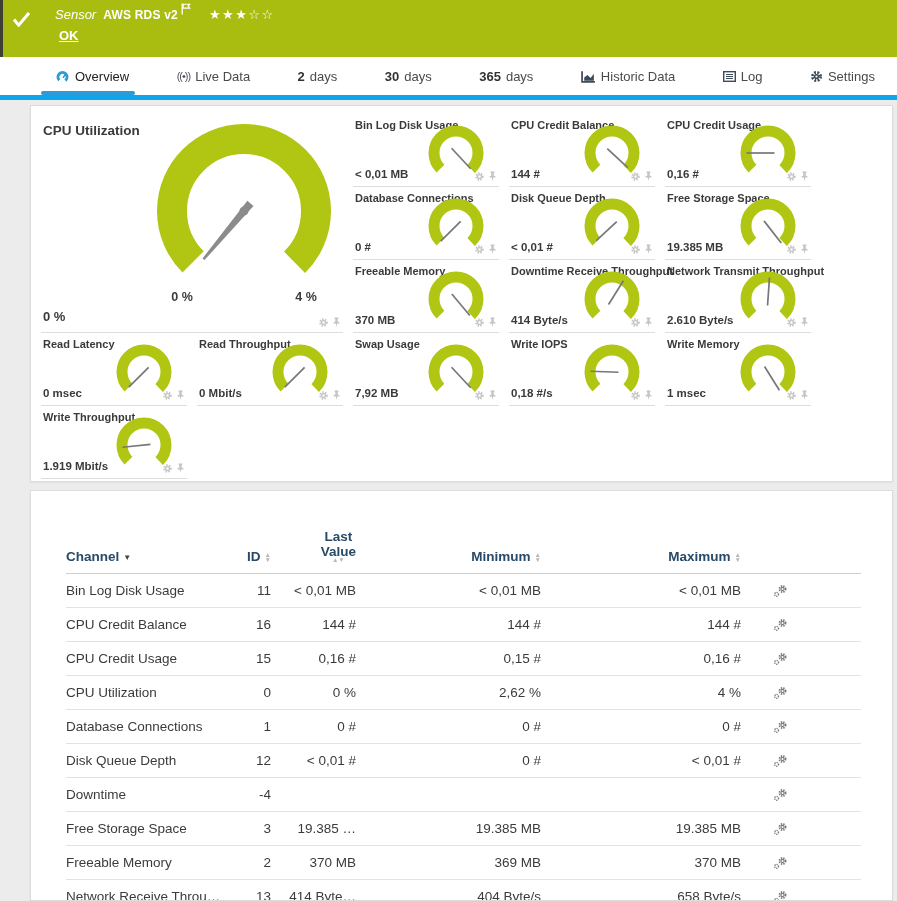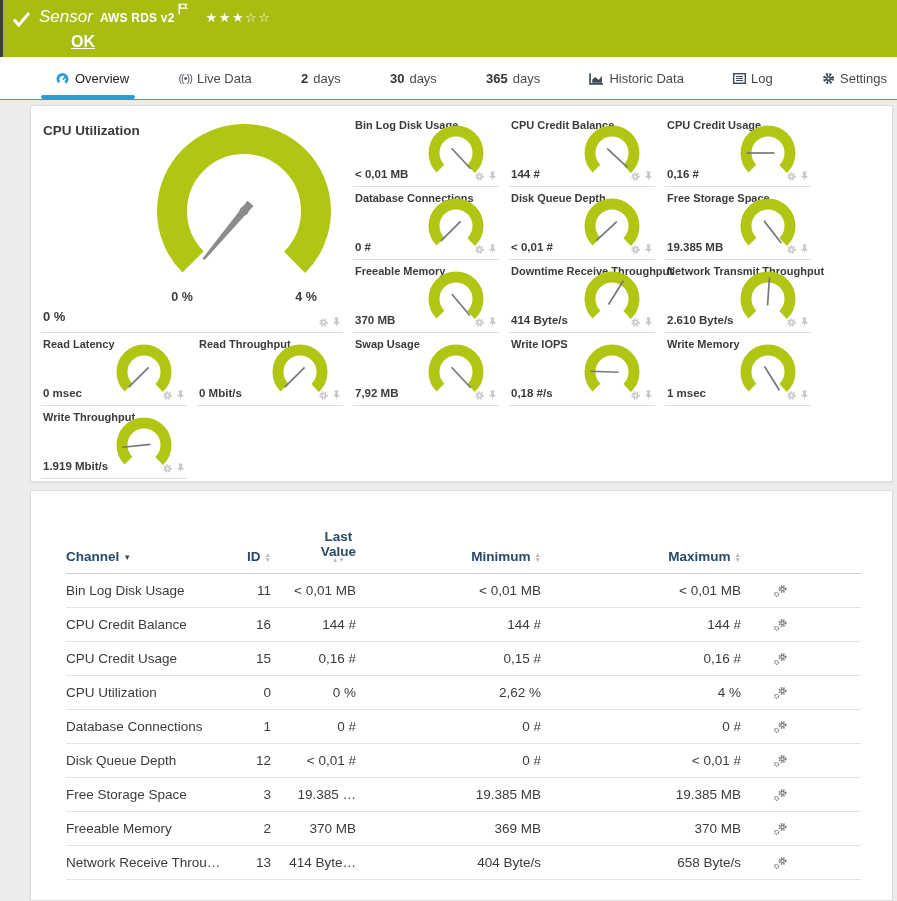--- a/index.html
+++ b/index.html
@@ -19,7 +19,7 @@
   .check-icon{margin:12px 8px 0 12px;}
   .title-wrap{padding-top:7px;}
   .title-line{display:flex;align-items:baseline;}
-  .sensor-type{font-style:italic;font-size:17px;margin-right:7px;}
+  .sensor-type{font-style:italic;font-size:13px;margin-right:7px;margin-left:16px;}
   .sensor-name{font-weight:bold;font-size:12px;letter-spacing:.2px;}
   .flag-icon{margin:-6px 0 0 3px;align-self:flex-start;}
   .stars{margin-left:18px;font-size:13px;letter-spacing:1.5px;align-self:center;}

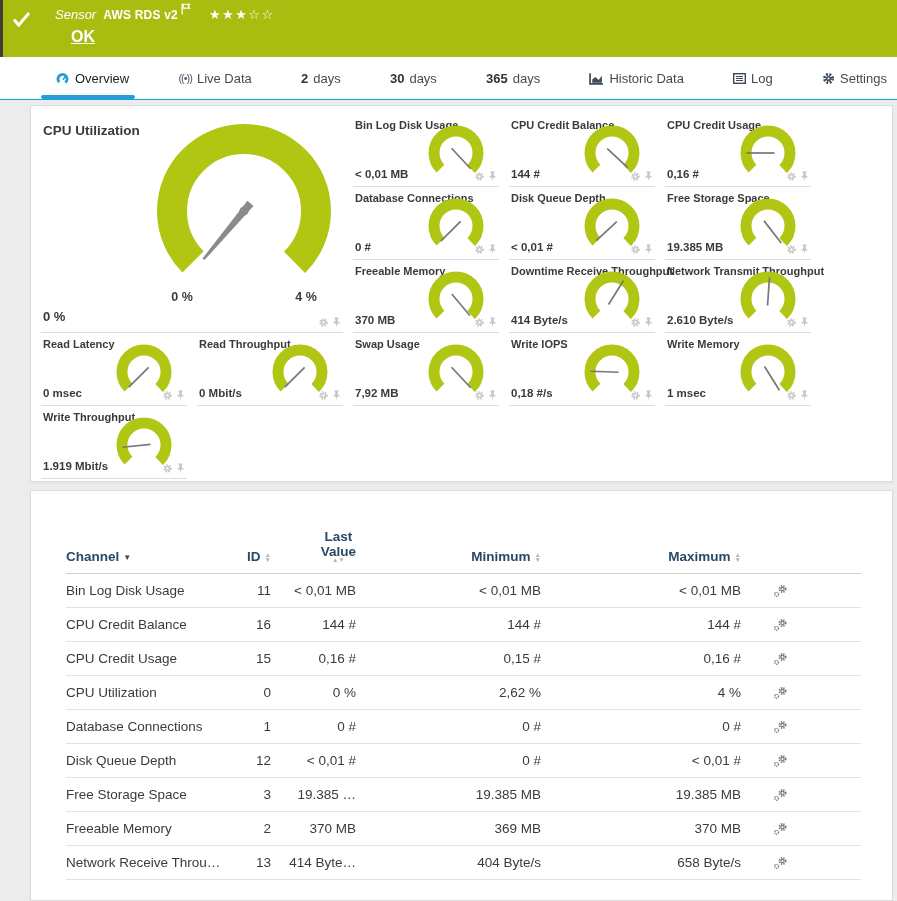--- a/index.html
+++ b/index.html
@@ -23,7 +23,7 @@
   .sensor-name{font-weight:bold;font-size:12px;letter-spacing:.2px;}
   .flag-icon{margin:-6px 0 0 3px;align-self:flex-start;}
   .stars{margin-left:18px;font-size:13px;letter-spacing:1.5px;align-self:center;}
-  .status-text{font-size:16px;font-weight:bold;margin:6px 0 0 32px;text-decoration:underline;}
+  .status-text{font-size:13px;font-weight:bold;margin:6px 0 0 20px;text-decoration:underline;}
   
   .tabs{
     position:absolute;left:0;top:57px;width:897px;height:43px;background:#fff;

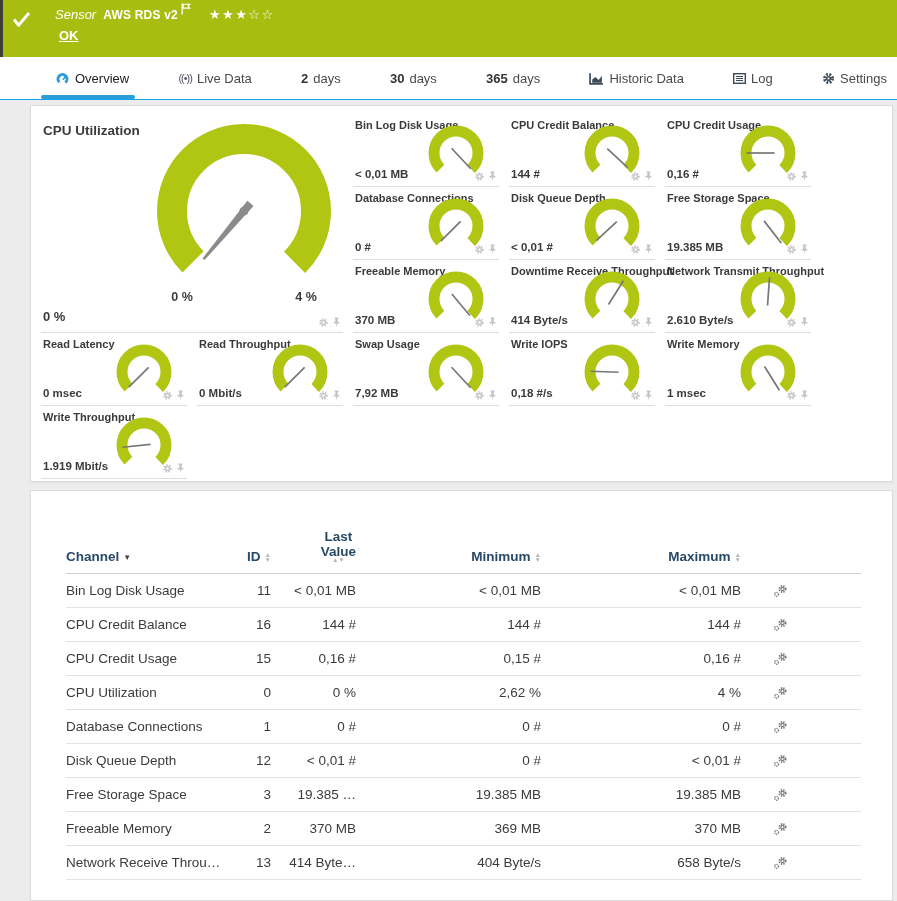--- a/index.html
+++ b/index.html
@@ -27,9 +27,9 @@
   
   .tabs{
     position:absolute;left:0;top:57px;width:897px;height:43px;background:#fff;
-    border-bottom:1px solid #0ea5e9;box-sizing:border-box;
+    border-bottom:5px solid #0ea5e9;box-sizing:border-box;
     display:flex;align-items:center;justify-content:space-between;
-    padding:0 10px 0 55px;
+    padding:0 22px 0 55px;
   }
   .tab{position:relative;height:100%;display:flex;align-items:center;gap:5px;
     font-size:13px;color:#4a4a4a;cursor:pointer;white-space:nowrap;}

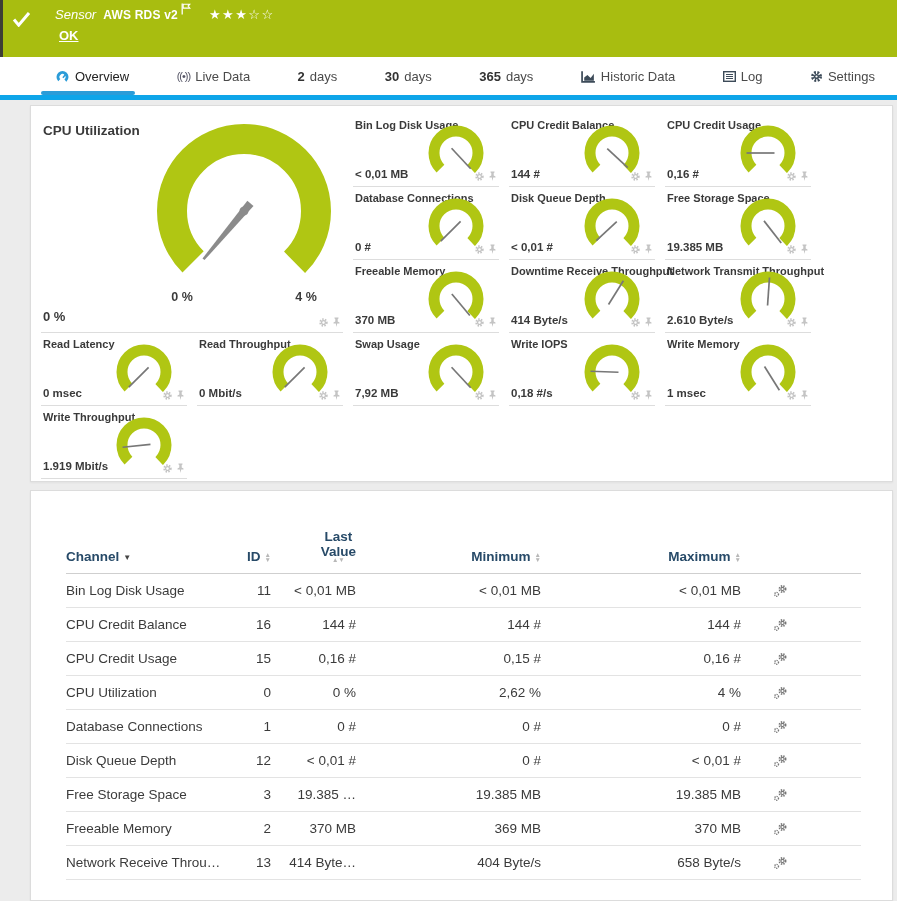--- a/index.html
+++ b/index.html
@@ -701,6 +701,24 @@
         </div>
   </div>
       <div class="trow">
+    <div class="td col-channel">Downtime</div>
+    <div class="td col-id">-4</div>
+    <div class="td col-last"></div>
+    <div class="td col-min"></div>
+    <div class="td col-max"></div>
+    <div class="td col-gear">
+          <span>
+            <svg width="15" height="14" viewBox="0 0 15 14">
+              <g fill="none" stroke="#767676">
+                <circle cx="9.5" cy="5" r="3.1" stroke-width="1.7" stroke-dasharray="1.4 1.1"></circle>
+                <circle cx="9.5" cy="5" r="1.6" stroke-width="1.1"></circle>
+                <circle cx="3.6" cy="10.3" r="1.9" stroke-width="1.4" stroke-dasharray="1.1 0.9"></circle>
+              </g>
+            </svg>
+          </span>
+        </div>
+  </div>
+      <div class="trow">
     <div class="td col-channel">Free Storage Space</div>
     <div class="td col-id">3</div>
     <div class="td col-last">19.385 …</div>

